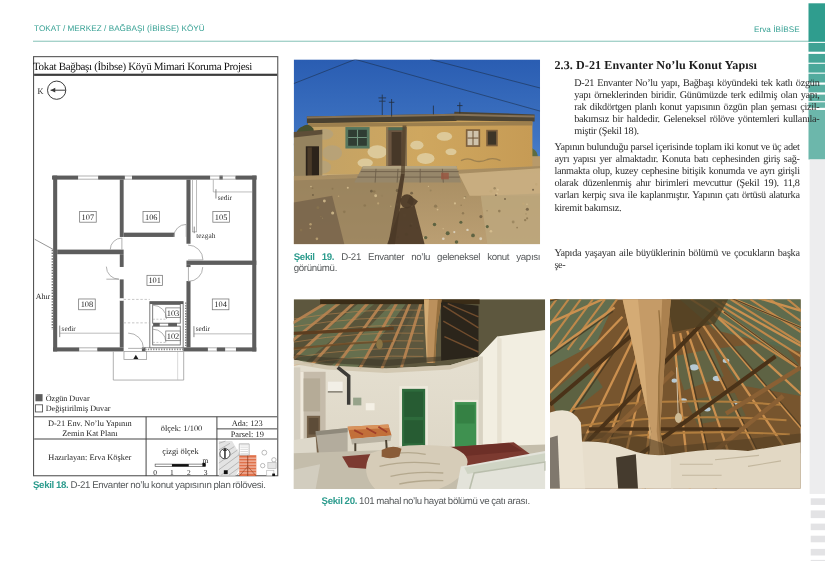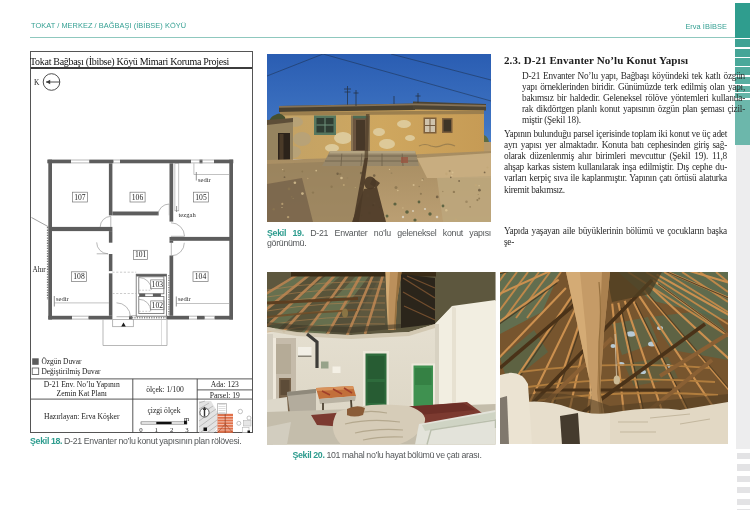--- a/index.html
+++ b/index.html
@@ -721,8 +721,8 @@
 <div class="abs serifcol jp" style="left:476px;top:71px;width:223px;margin-left:46px;">
 <div>D-21 Envanter No’lu yapı, Bağbaşı köyündeki tek katlı özgün</div>
 <div>yapı örneklerinden biridir. Günümüzde terk edilmiş olan yapı,</div>
+<div>rak dikdörtgen planlı konut yapısının özgün plan şeması çizil-</div>
 <div>bakımsız bir haldedir. Geleneksel rölöve yöntemleri kullanıla-</div>
-<div>rak dikdörtgen planlı konut yapısının özgün plan şeması çizil-</div>
 <div class="last">miştir (Şekil 18).</div>
 </div>
 

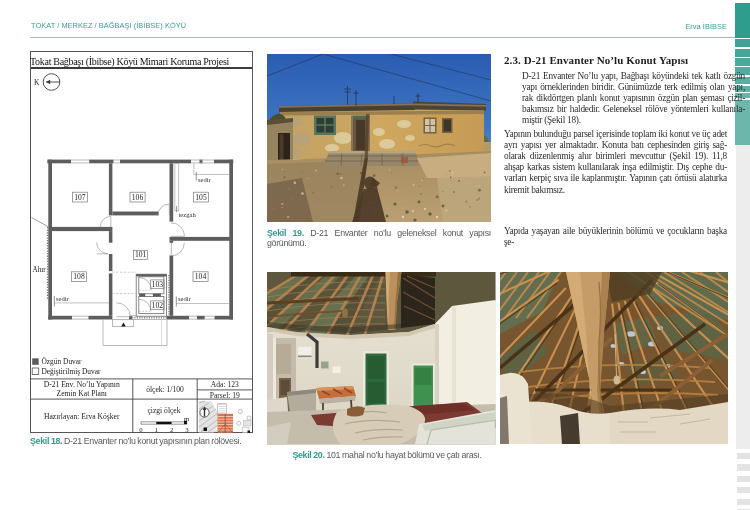--- a/index.html
+++ b/index.html
@@ -729,6 +729,7 @@
 <div class="abs serifcol jp" style="left:504px;top:129.3px;width:223px;">
 <div>Yapının bulunduğu parsel içerisinde toplam iki konut ve üç adet</div>
 <div>ayrı yapısı yer almaktadır. Konuta batı cephesinden giriş sağ-</div>
+<div>lanmakta olup, kuzey cephesine bitişik konumda ve ayrı girişli</div>
 <div>olarak düzenlenmiş ahır birimleri mevcuttur (Şekil 19). 11,8</div>
 <div>ahşap karkas sistem kullanılarak inşa edilmiştir. Dış cephe du-</div>
 <div>varları kerpiç sıva ile kaplanmıştır. Yapının çatı örtüsü alaturka</div>

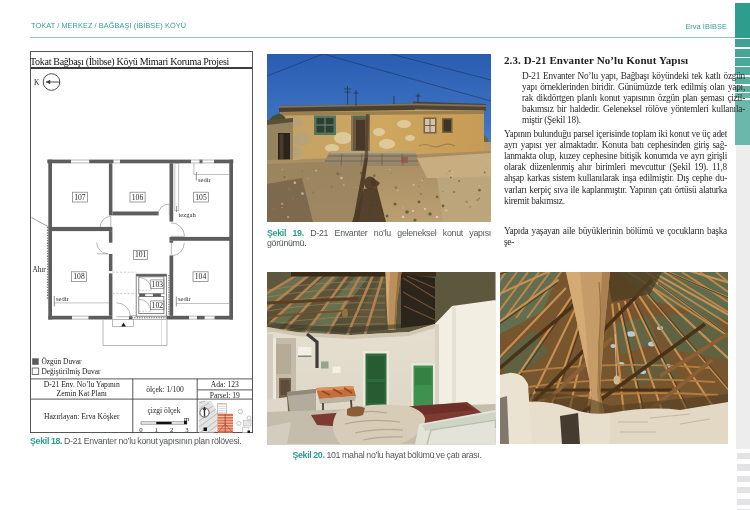--- a/index.html
+++ b/index.html
@@ -731,7 +731,6 @@
 <div>ayrı yapısı yer almaktadır. Konuta batı cephesinden giriş sağ-</div>
 <div>lanmakta olup, kuzey cephesine bitişik konumda ve ayrı girişli</div>
 <div>olarak düzenlenmiş ahır birimleri mevcuttur (Şekil 19). 11,8</div>
-<div>ahşap karkas sistem kullanılarak inşa edilmiştir. Dış cephe du-</div>
 <div>varları kerpiç sıva ile kaplanmıştır. Yapının çatı örtüsü alaturka</div>
 <div class="last">kiremit bakımsız.</div>
 </div>

